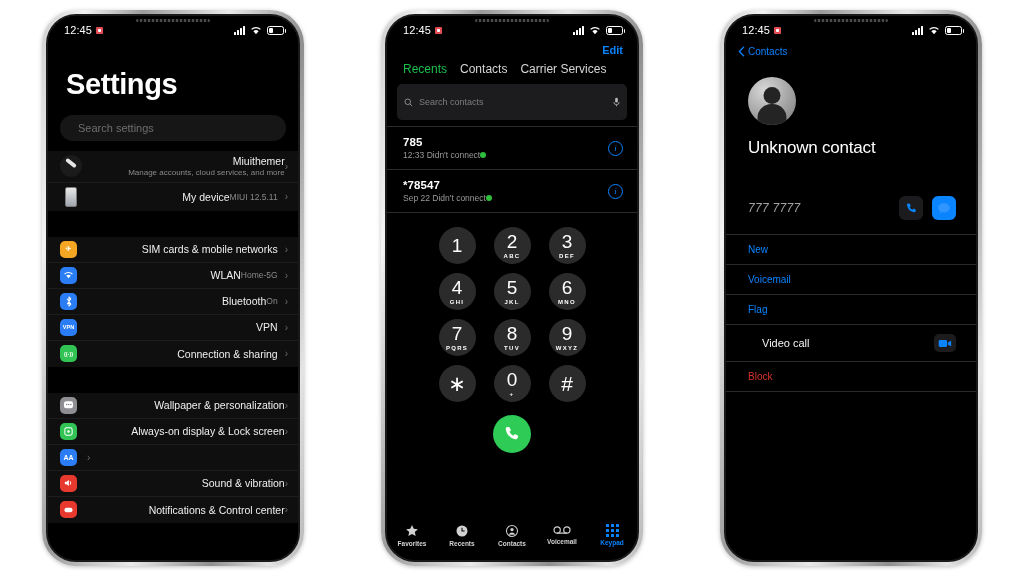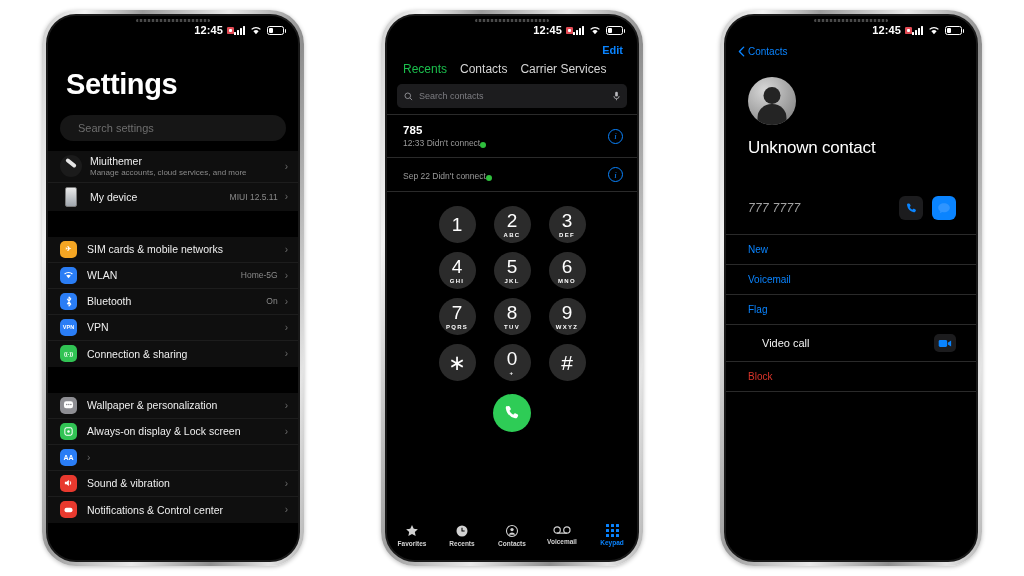--- a/index.html
+++ b/index.html
@@ -44,10 +44,11 @@
   
   .statusbar {
     height: 22px; display: flex; align-items: center;
-    justify-content: flex-end;
+    justify-content: space-between;
     padding: 6px 14px 0 16px; color: #fff;
-    font-size: 11px; font-weight: bold;
+    font-size: 11px; font-weight: normal;
     letter-spacing: .1px;
+    gap: 17px;
   }
   .sb-left { display:flex; align-items:center; gap:4px; }
   .rec-dot { width:7px; height:7px; background:#e24b54; border-radius:1.5px; display:inline-block;

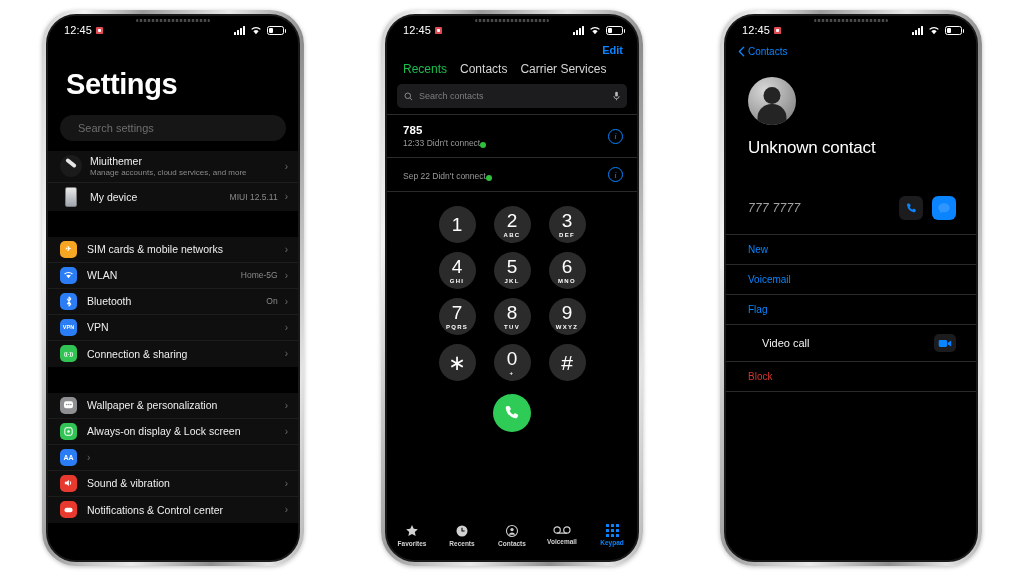--- a/index.html
+++ b/index.html
@@ -99,7 +99,7 @@
   .tabs{ display:flex; gap:13px; padding:6px 0 0 16px; align-items:baseline;}
   .tab{ font-size:12px; color:#d6d6d6;}
   .tab.active{ color:#1bbf4d; }
-  .ph-search{ margin:8px 10px 0 10px; height:24px; background:#1c1c1e; border-radius:5px;
+  .ph-search{ margin:8px 10px 0 10px; height:36px; background:#1c1c1e; border-radius:5px;
     display:flex; align-items:center; padding:0 7px; gap:6px;}
   .ph-search .ph-ph{ flex:1; color:#7d7d82; font-size:9px;}
   .call-list{ margin-top:6px; border-top:.5px solid #2a2a2a;}

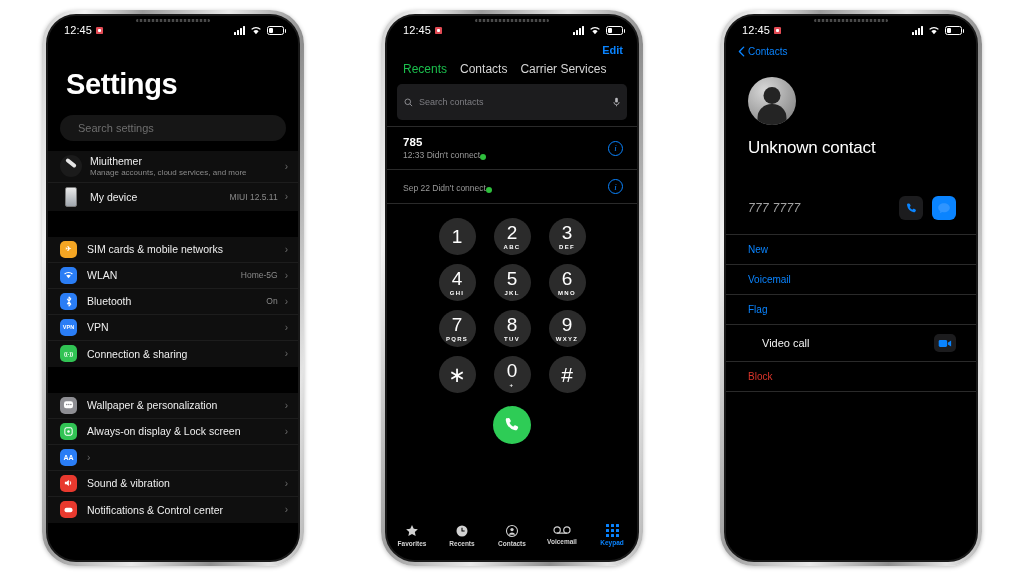--- a/index.html
+++ b/index.html
@@ -77,7 +77,7 @@
   }
   .s-group { background:#0f0f0f; margin-top:10px; }
   .s-row { display:flex; align-items:center; min-height:26px; padding:4px 10px 4px 12px;
-           border-bottom:.5px solid #1d1d1d; position:relative; }
+           border-bottom:.5px solid #1d1d1d; position:relative;text-align:right; }
   .s-row:last-child{border-bottom:none;}
   .s-ico { width:17px;height:17px;border-radius:5px;flex:none;margin-right:10px;
            display:flex;align-items:center;justify-content:center;

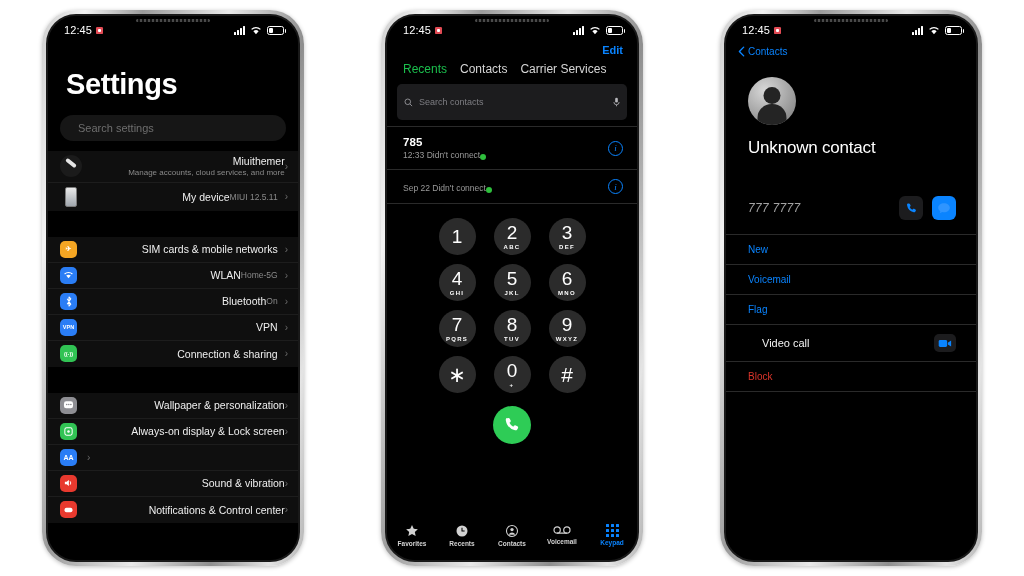--- a/index.html
+++ b/index.html
@@ -107,7 +107,7 @@
     border-bottom:.5px solid #2a2a2a;}
   .call-main{flex:1;}
   .call-num{ color:#fff; font-size:11.5px; font-weight:bold; letter-spacing:.1px;}
-  .call-meta{ color:#9a9a9a; font-size:8.5px; margin-top:2px; display:flex; align-items:flex-end; }
+  .call-meta{ color:#9a9a9a; font-size:8.5px; margin-top:2px; display:flex; align-items:center; }
   .simdot{ width:6px;height:6px;border-radius:50%;background:#2fbf3d;display:inline-block;}
   .info-i{ width:15px;height:15px;border-radius:50%;border:1.2px solid #0a84ff;color:#0a84ff;
     font-size:9px;display:flex;align-items:center;justify-content:center;font-family:"Liberation Serif",serif;font-style:italic;}

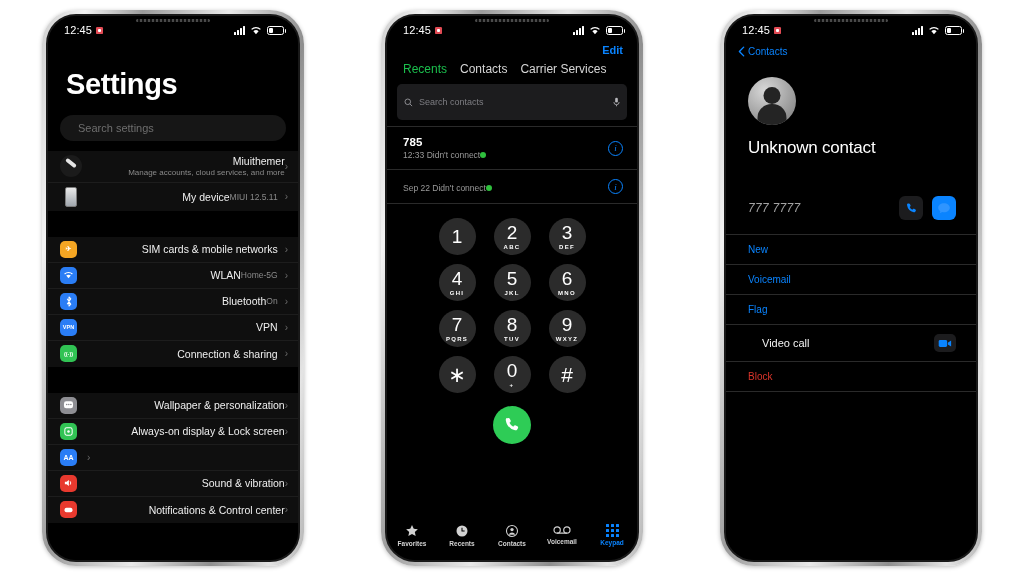--- a/index.html
+++ b/index.html
@@ -365,6 +365,7 @@
           </div>
           <div class="call-row">
             <div class="call-main">
+              <div class="call-num">*78547</div>
               <div class="call-meta">
                   <span>Sep 22 Didn't connect</span>
                   <i class="simdot"></i>

